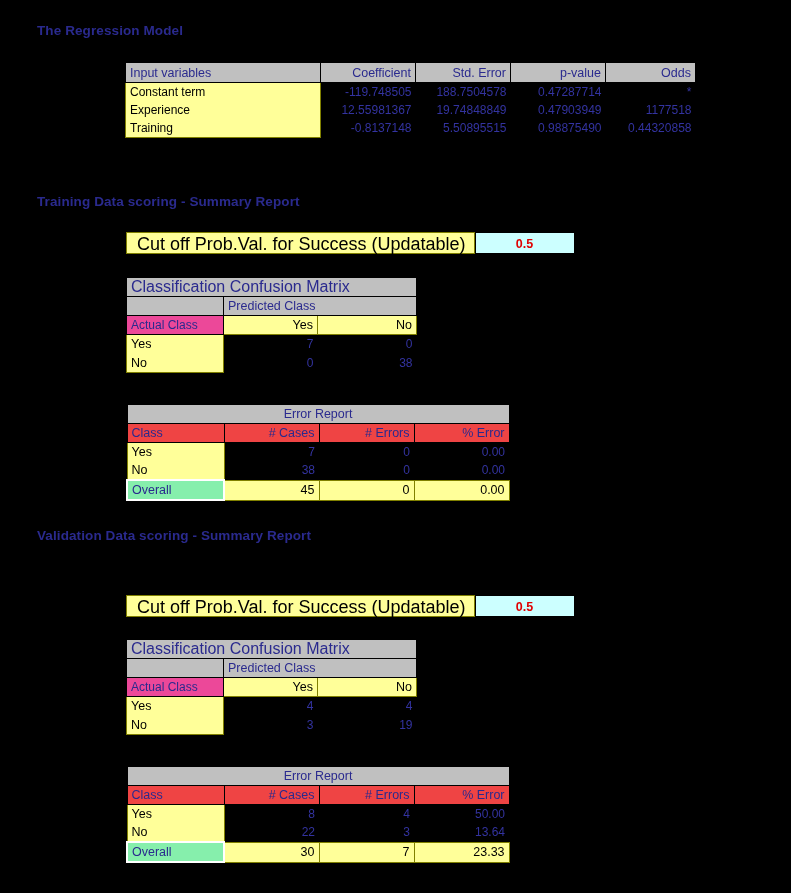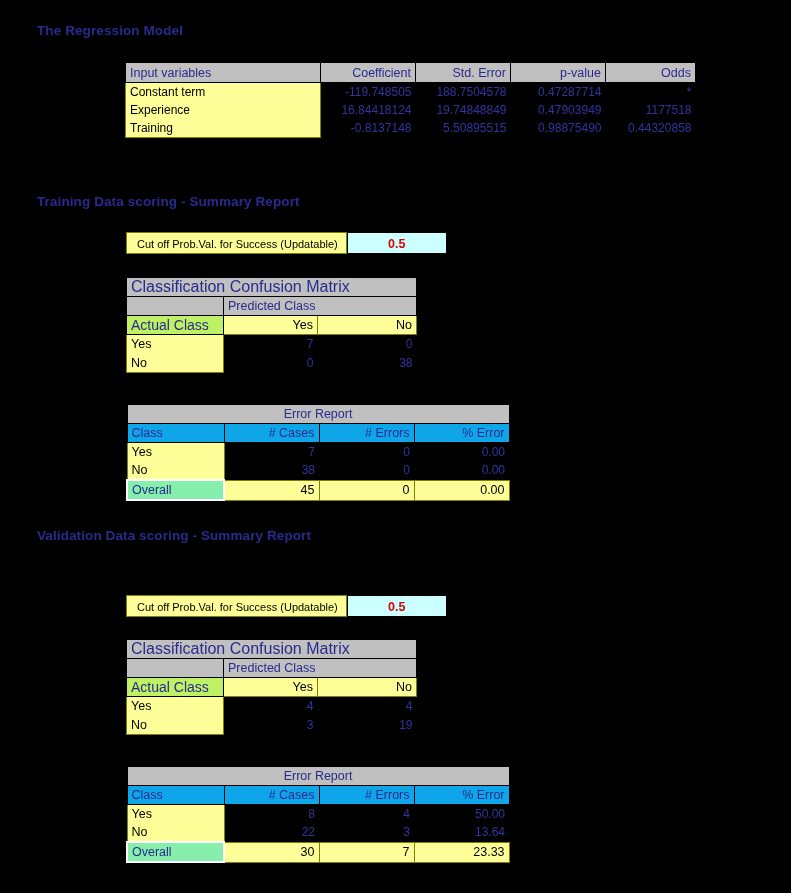--- a/index.html
+++ b/index.html
@@ -169,7 +169,7 @@
     </tr>
     <tr>
       <td class="yellow l">Experience</td>
-      <td class="black">16.84418124</td>
+      <td class="black">12.55981367</td>
       <td class="black">19.74848849</td>
       <td class="black">0.47903949</td>
       <td class="black">1177518</td>

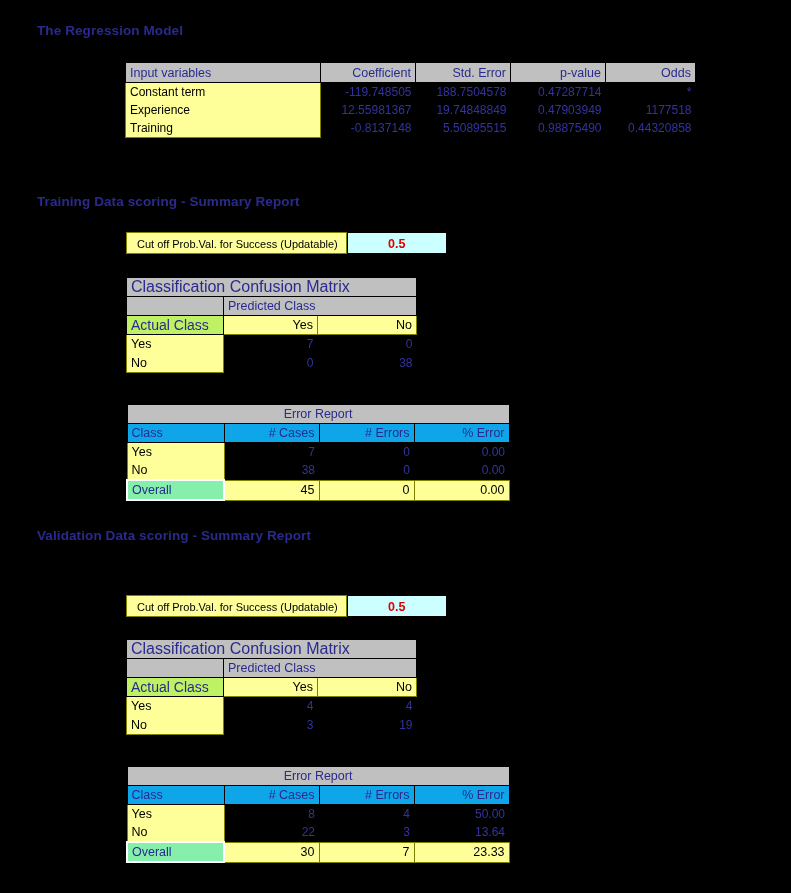--- a/index.html
+++ b/index.html
@@ -70,7 +70,7 @@
   .cutoff-label{
     background:#ffff99;color:#000;
     border:1px solid #808000;
-    font-size:11px;
+    font-size:18px;
     padding:2px 8px 18px 10px;
     line-height:18px;
     white-space:nowrap;

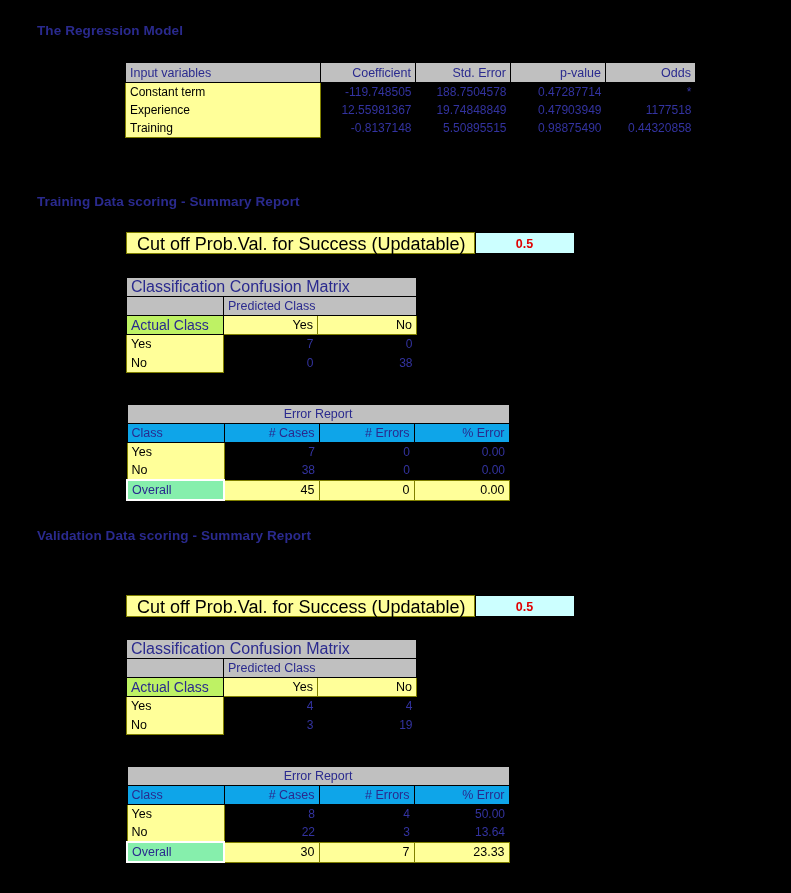--- a/index.html
+++ b/index.html
@@ -105,8 +105,8 @@
   }
   .blank-grey{background:#c0c0c0;border:1px solid #000;}
   .actual-cell{
-    background:#bef264;color:#2a2a8e;font-weight:bold;
-    border:1px solid #000;text-align:left;font-size:14px;
+    background:#ec4899;color:#2a2a8e;font-weight:bold;
+    border:1px solid #000;text-align:left;font-size:12px;
   }
   .yclass{
     background:#ffff99;color:#000;border:1px solid #808000;

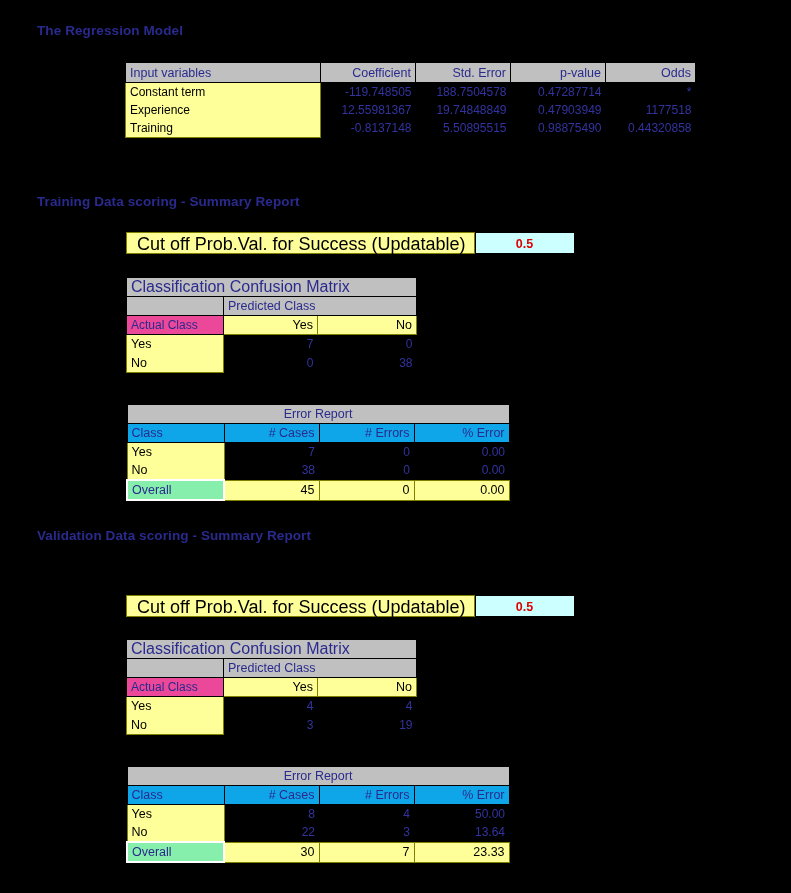--- a/index.html
+++ b/index.html
@@ -125,7 +125,7 @@
     border:1px solid #000;text-align:center;font-size:12.5px;height:20px;
   }
   .err-hdr{
-    background:#0ea5e9;color:#2a2a8e;font-weight:bold;
+    background:#ef4444;color:#2a2a8e;font-weight:bold;
     border:1px solid #000;font-size:12.5px;height:20px;
   }
   .overall-lbl{

